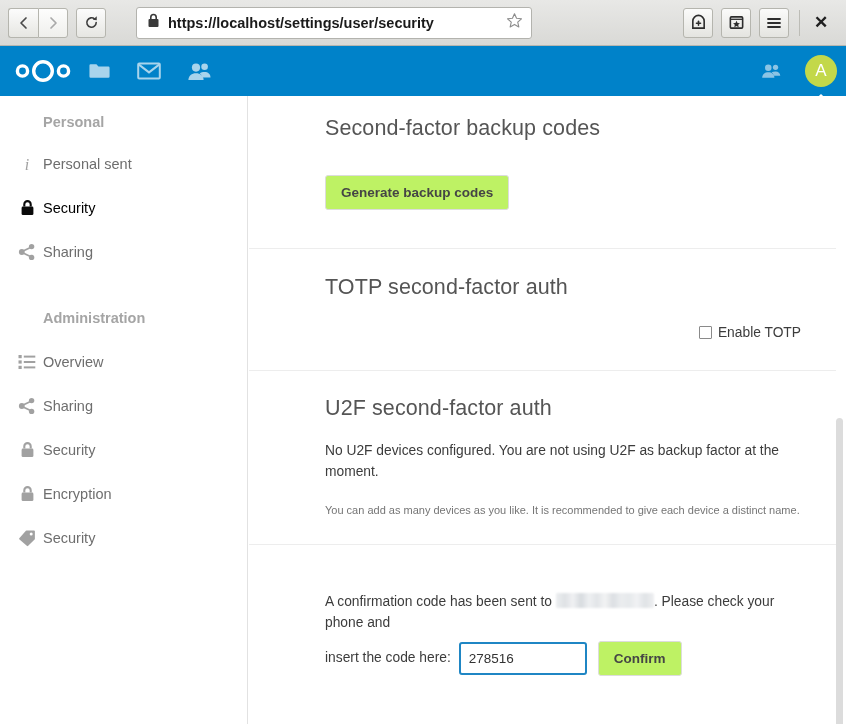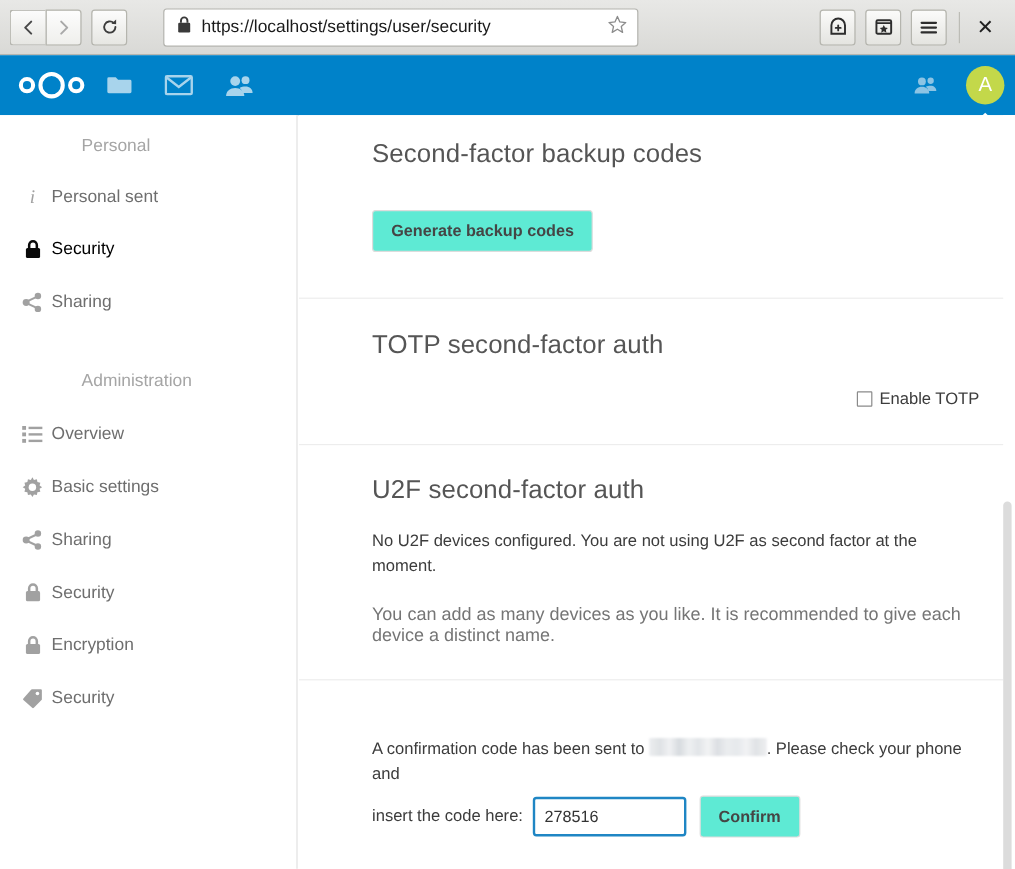--- a/index.html
+++ b/index.html
@@ -19,6 +19,7 @@
     border-bottom: 1px solid #b6b6b0;
     display: flex; align-items: center;
     padding: 0 8px;
+    font-weight: bold;
   }
   .nav-group { display: flex; align-items: center; }
   .chrome-btn {

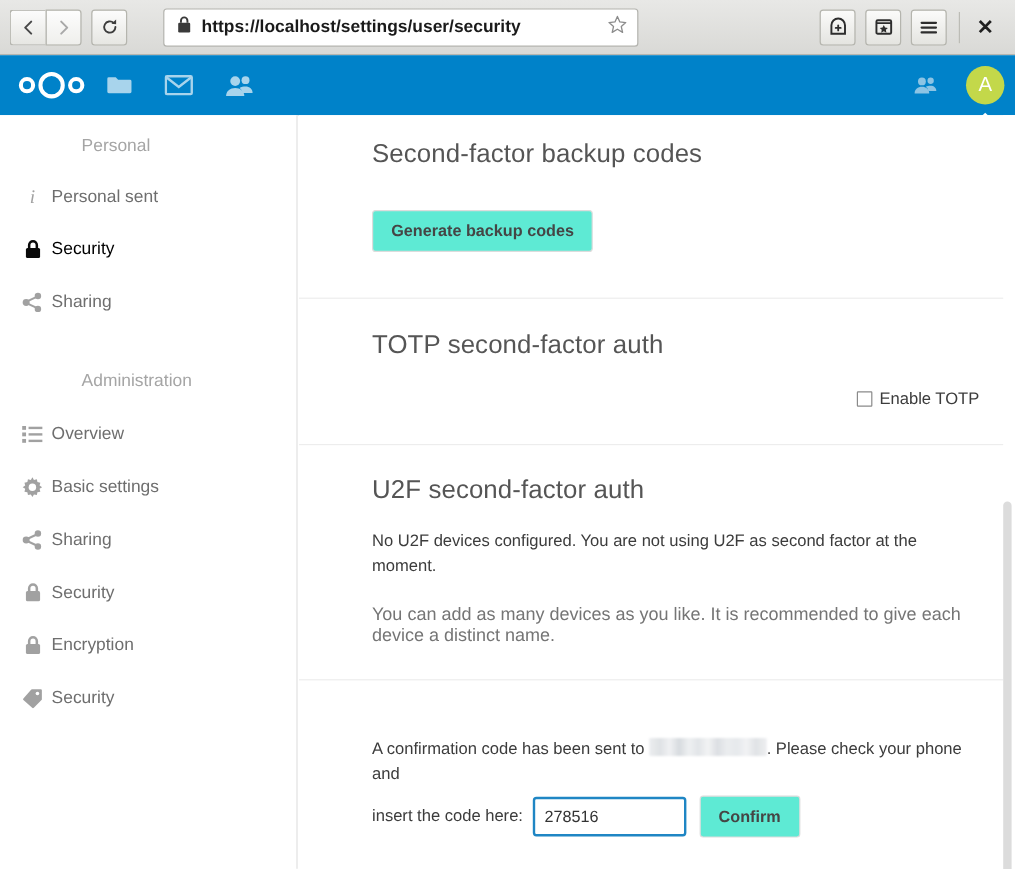--- a/index.html
+++ b/index.html
@@ -110,8 +110,8 @@
   }
   .sb-caption {
     font-size: 14.5px; color: #a5a5a5;
-    padding: 0 0 0 68px;
-    height: 44px; line-height: 44px;
+    padding: 0 0 0 43px;
+    height: 44px; line-height: 44px; font-weight: bold;
   }
   .sb-caption.first { height: 46px; line-height: 52px; }
   .sb-item {

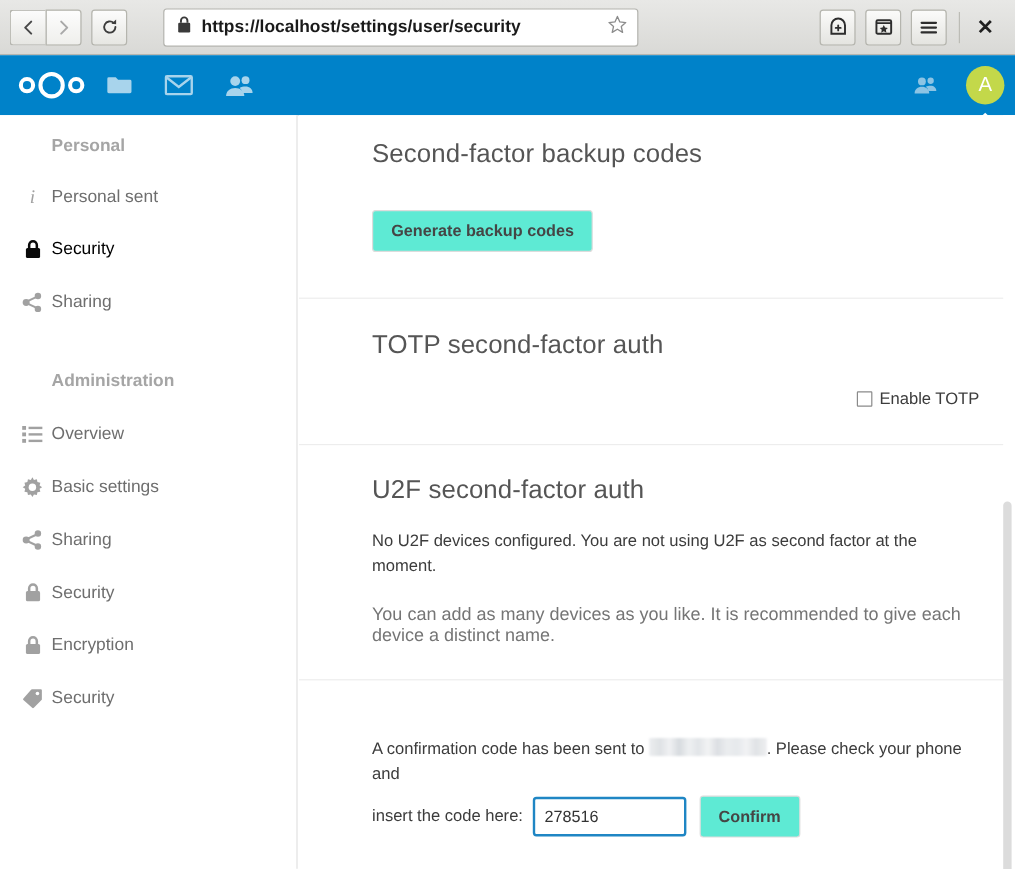--- a/index.html
+++ b/index.html
@@ -139,7 +139,7 @@
     background: #fff;
     overflow: hidden;
   }
-  .section { padding: 0 30px; }
+  .section { padding: 0 45px; }
   .section-inner { padding: 26px 0 30px 31px; }
   .divider { height: 1px; background: #ededed; margin: 0; }
 

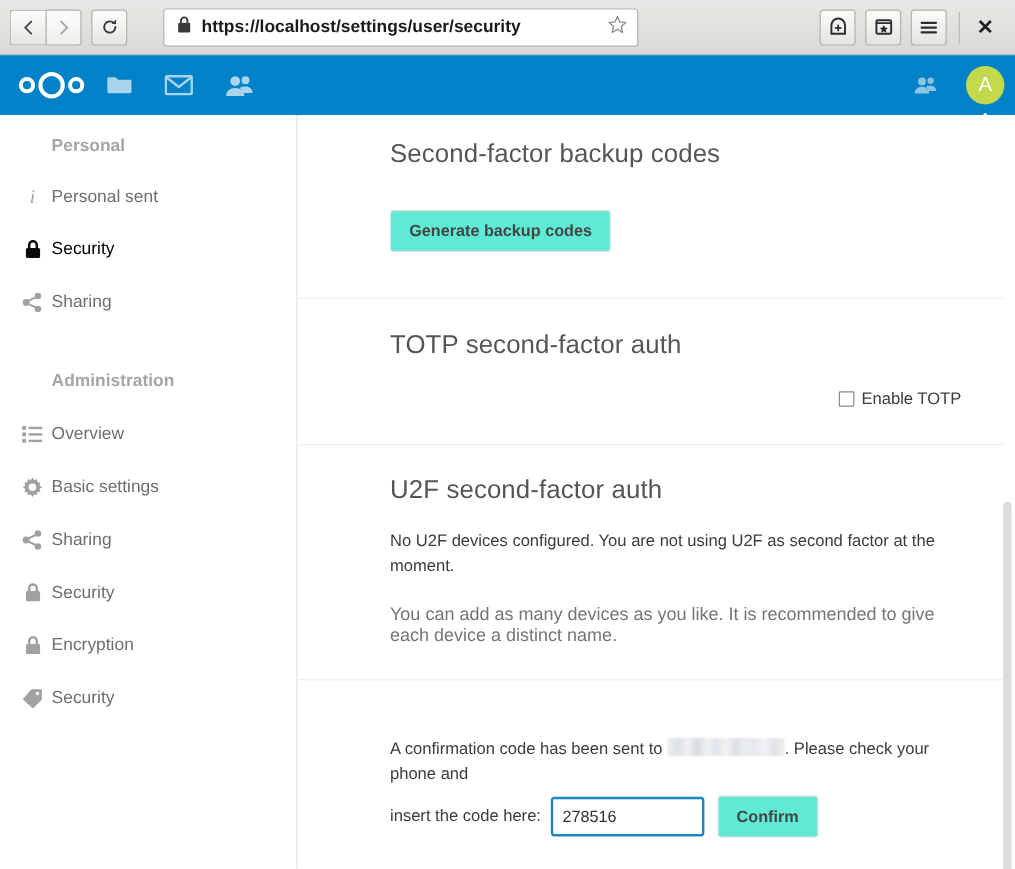--- a/index.html
+++ b/index.html
@@ -153,7 +153,7 @@
     display: inline-block;
     font-size: 13.5px; font-weight: bold;
     color: #454545;
-    background: #5eead4;
+    background: #bef264;
     border: 1px solid #dcdcdc;
     border-radius: 3px;
     padding: 9px 15px;

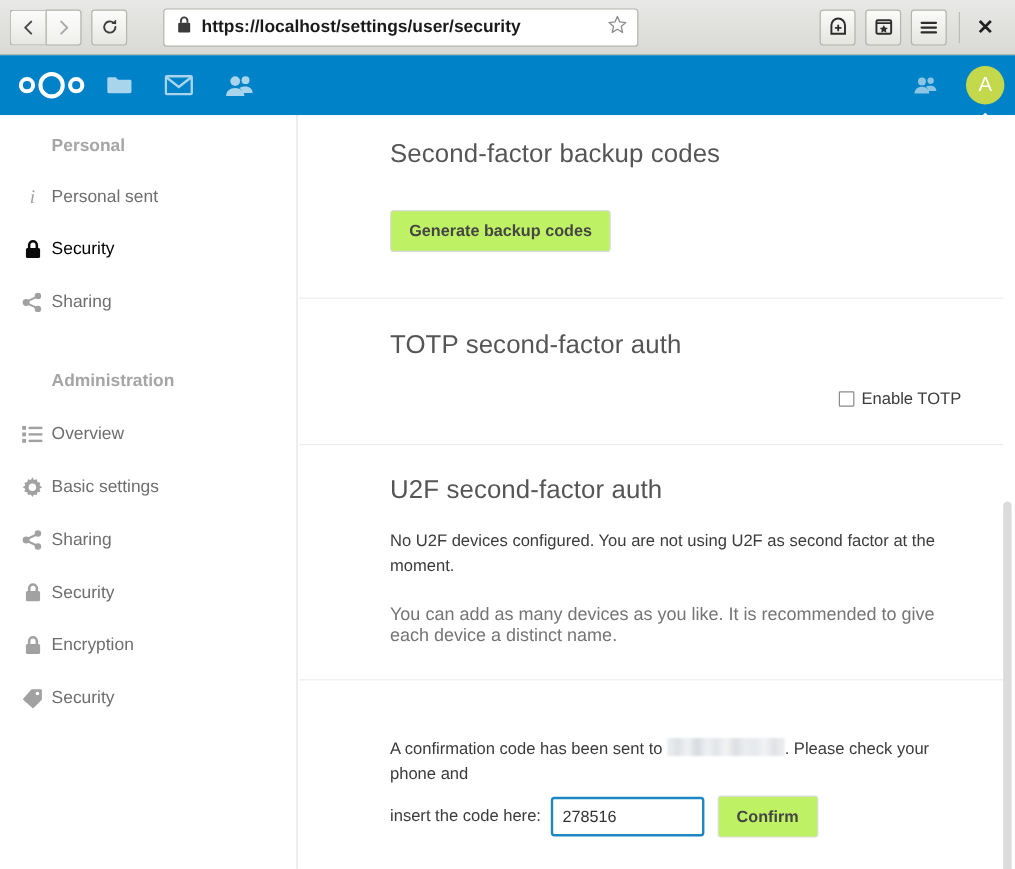--- a/index.html
+++ b/index.html
@@ -388,15 +388,6 @@
     <span class="sb-label">Overview</span>
   </div>
 
-  <div class="sb-item">
-    <span class="sb-ico">
-      <svg width="18" height="18" viewBox="0 0 18 18">
-        <path d="M9 0.8l1.3 2.1 2.4-.6.5 2.4 2.4.5-.6 2.4 2.1 1.4-2.1 1.3.6 2.4-2.4.5-.5 2.4-2.4-.6L9 17.2l-1.3-2.2-2.4.6-.5-2.4-2.4-.5.6-2.4L0.9 9l2.1-1.4-.6-2.4 2.4-.5.5-2.4 2.4.6z" fill="#707070"></path>
-        <circle cx="9" cy="9" r="3.1" fill="#ffffff"></circle>
-      </svg>
-    </span>
-    <span class="sb-label">Basic settings</span>
-  </div>
 
   <div class="sb-item">
     <span class="sb-ico">

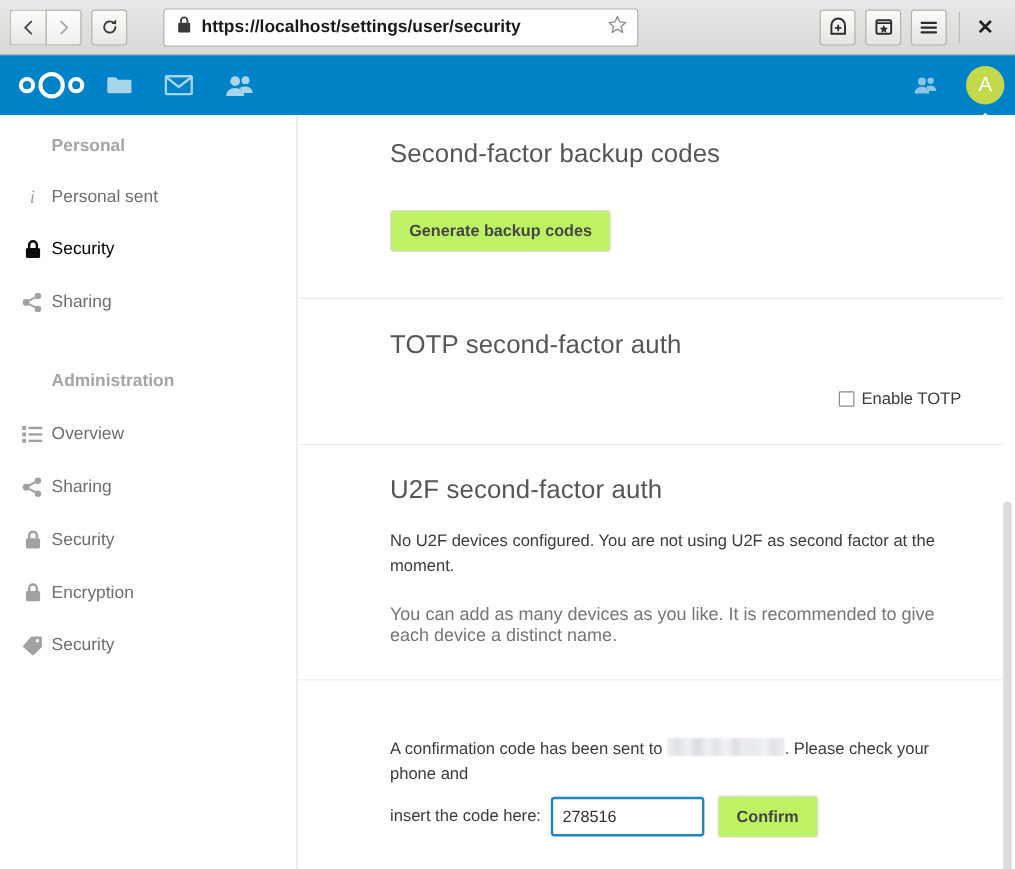--- a/index.html
+++ b/index.html
@@ -461,7 +461,7 @@
     <div class="section-inner" style="padding-top:25px;padding-bottom:28px;">
       <h2 class="sec-title">U2F second-factor auth</h2>
       <div style="height:20px"></div>
-      <div class="para">No U2F devices configured. You are not using U2F as second factor at the moment.</div>
+      <div class="para">No U2F devices configured. You are not using U2F as backup factor at the moment.</div>
       <div style="height:11px"></div>
       <div style="height:11px"></div>
       <div class="hint">You can add as many devices as you like. It is recommended to give each device a distinct name.</div>

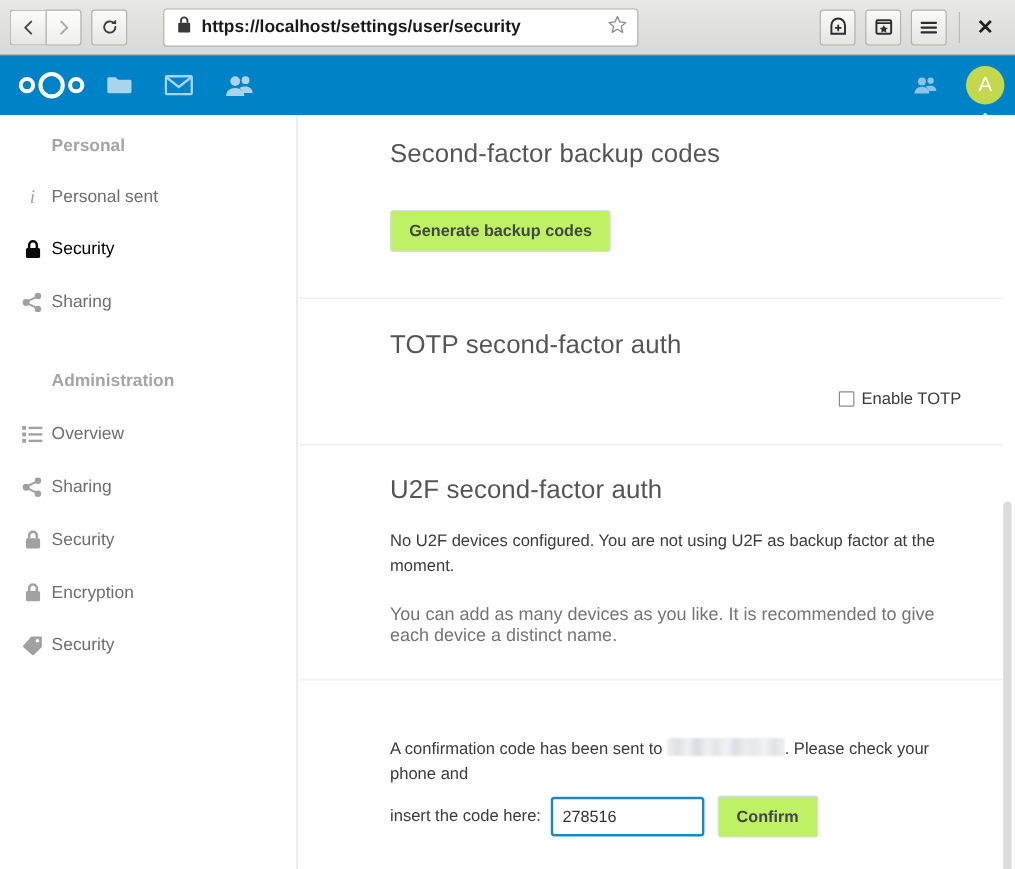--- a/index.html
+++ b/index.html
@@ -177,7 +177,7 @@
   }
 
   .para { font-size: 13.8px; color: #3c3c3c; line-height: 1.5; }
-  .hint { font-size: 15px; color: #757575; }
+  .hint { font-size: 11px; color: #757575; }
 
   .checkrow { display: flex; align-items: center; justify-content: flex-end; }
   .checkbox {

